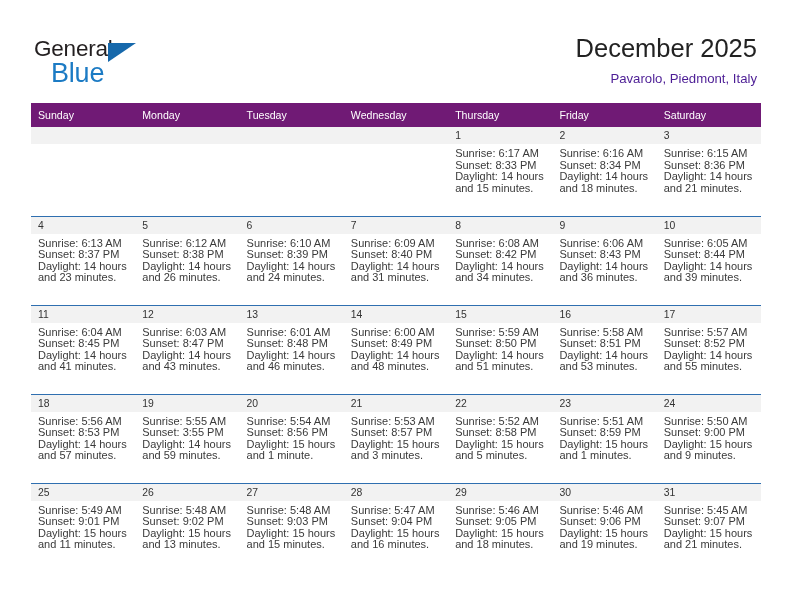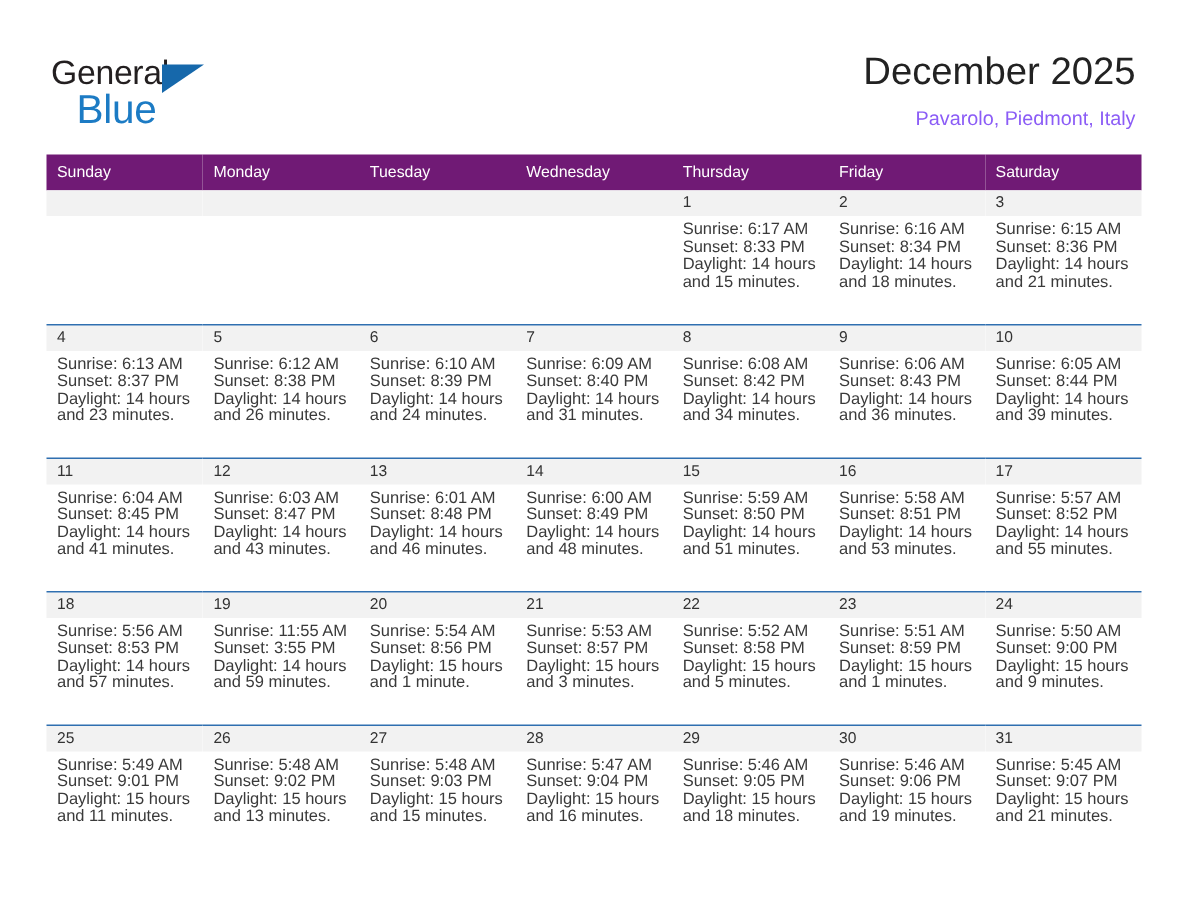--- a/index.html
+++ b/index.html
@@ -73,7 +73,7 @@
   }
   .cal-subtitle {
     font-size: 13.2px;
-    color: #8b5cf6;
+    color: #4c1d95;
     line-height: 18px;
     margin-top: 7px;
     font-family: "Liberation Sans", sans-serif;

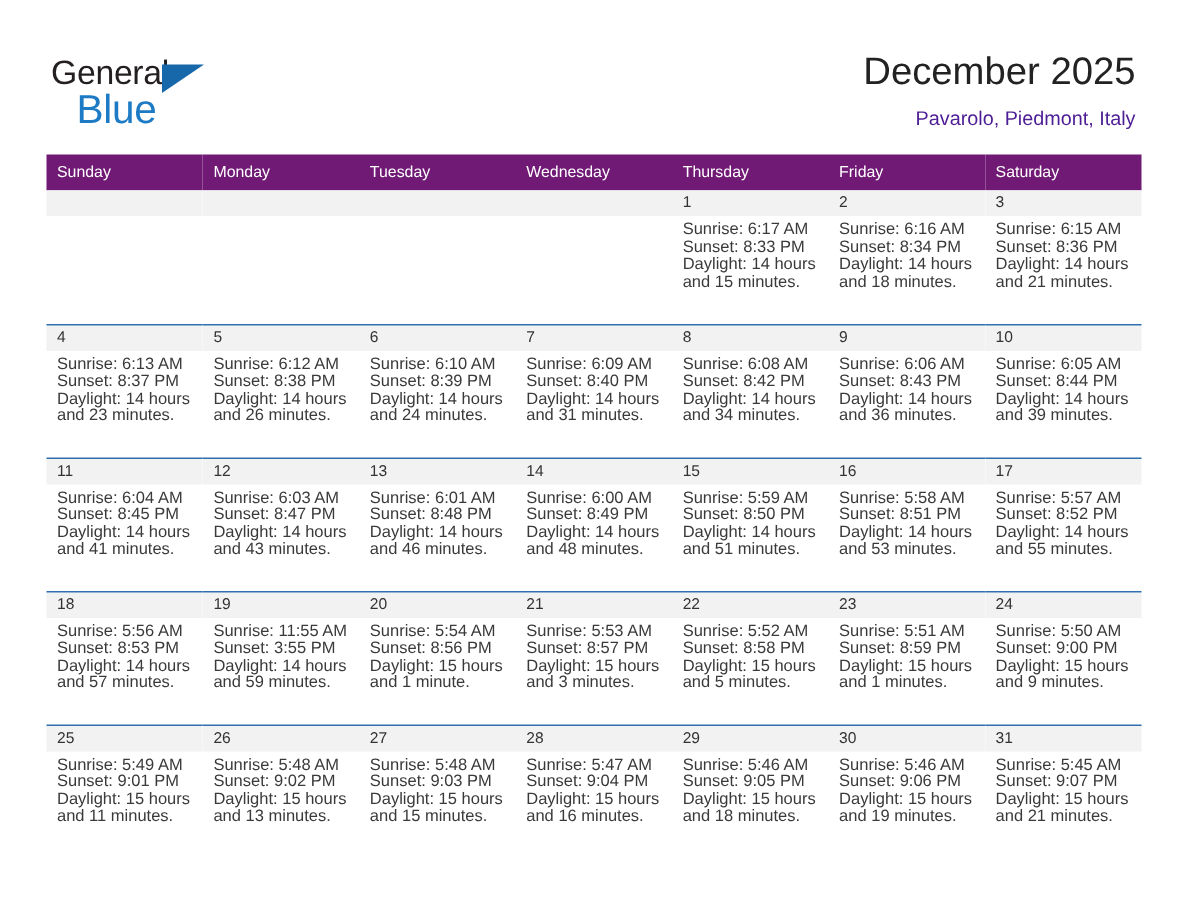--- a/index.html
+++ b/index.html
@@ -340,7 +340,7 @@
           <td>
             <div class="daynum-bar">19</div>
             <div class="cell-body">
-              <div>Sunrise: 11:55 AM</div>
+              <div>Sunrise: 5:55 AM</div>
               <div>Sunset: 3:55 PM</div>
               <div>Daylight: 14 hours</div>
               <div>and 59 minutes.</div>

